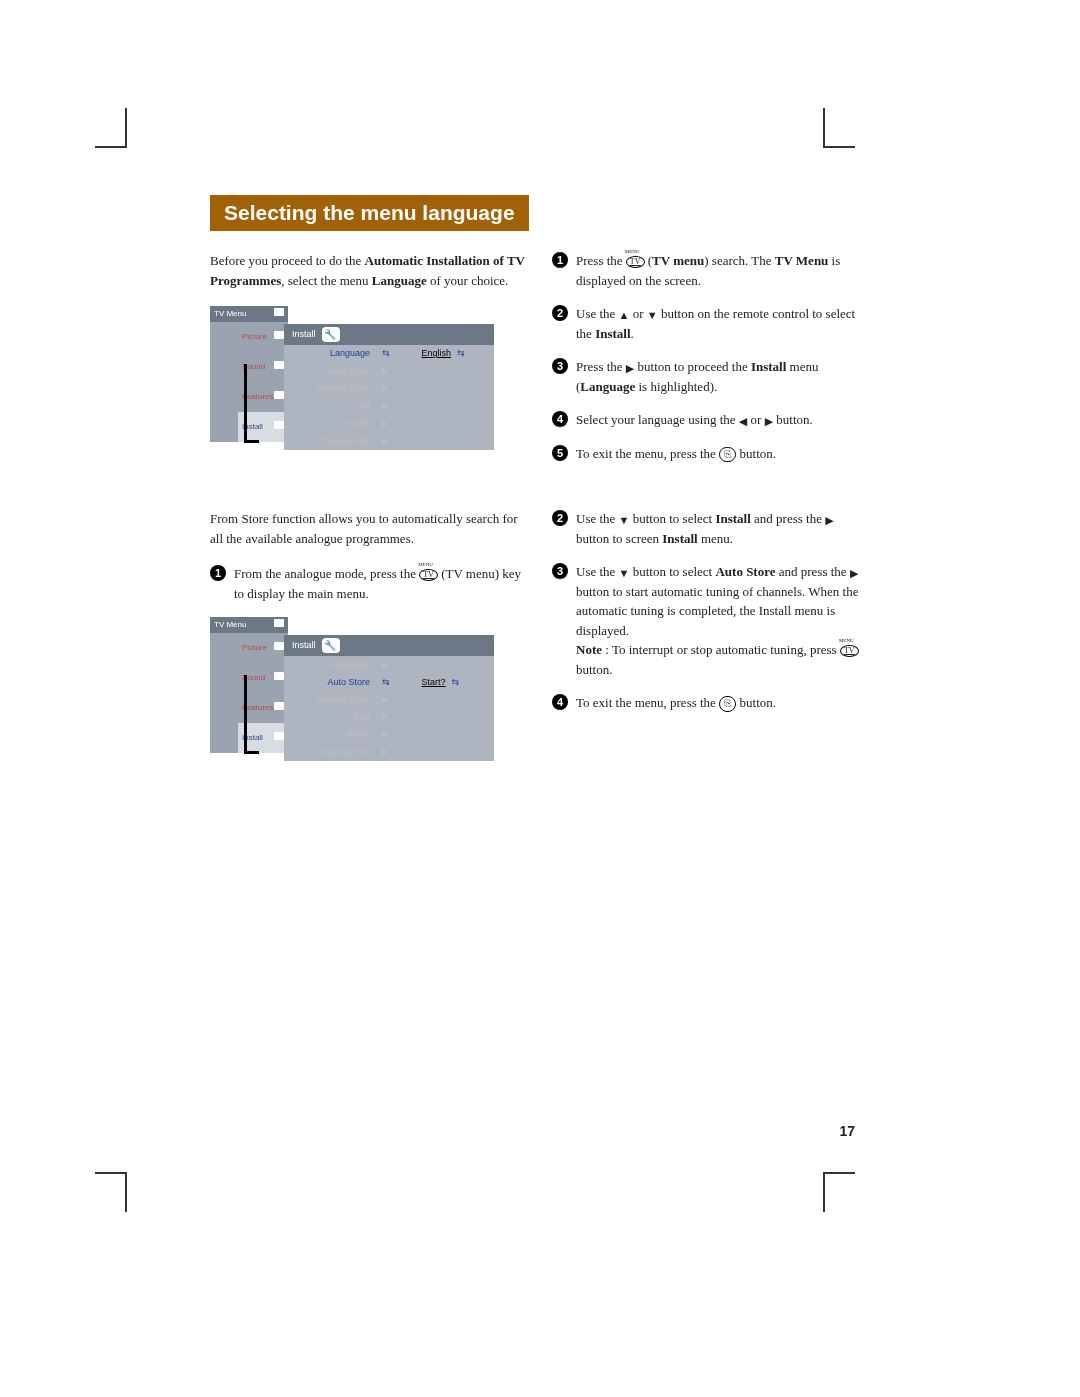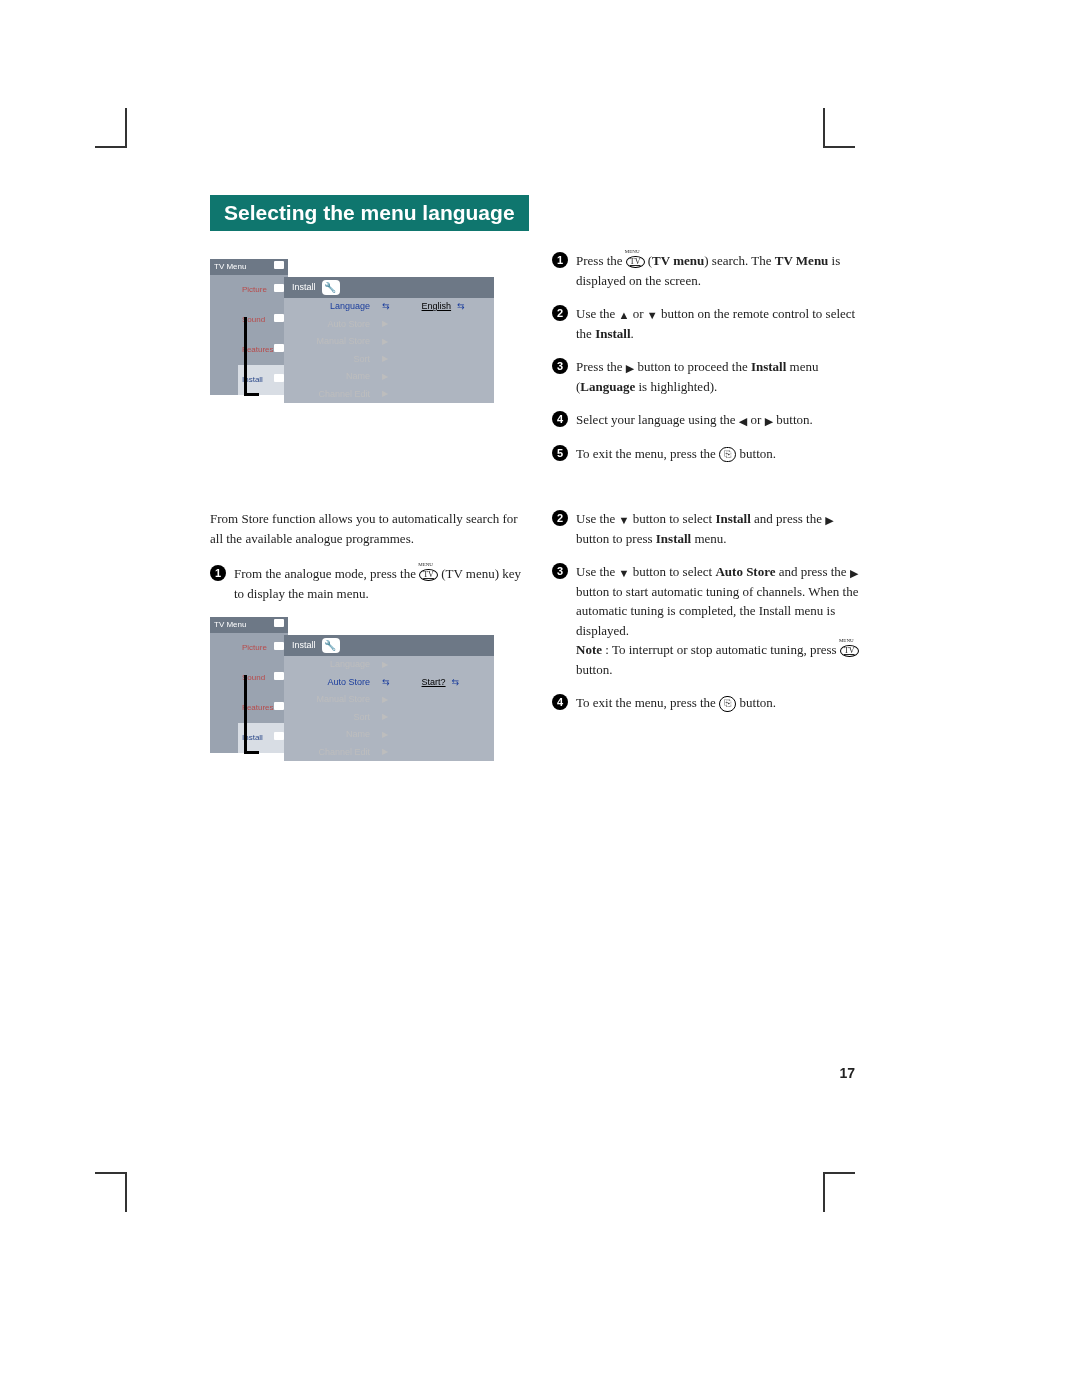--- a/index.html
+++ b/index.html
@@ -34,7 +34,7 @@
     width: 660px;
   }
   .section-title {
-    background: #0f766e;
+    background: #a16207;
     color: #fff;
     font-weight: bold;
     font-size: 21px;

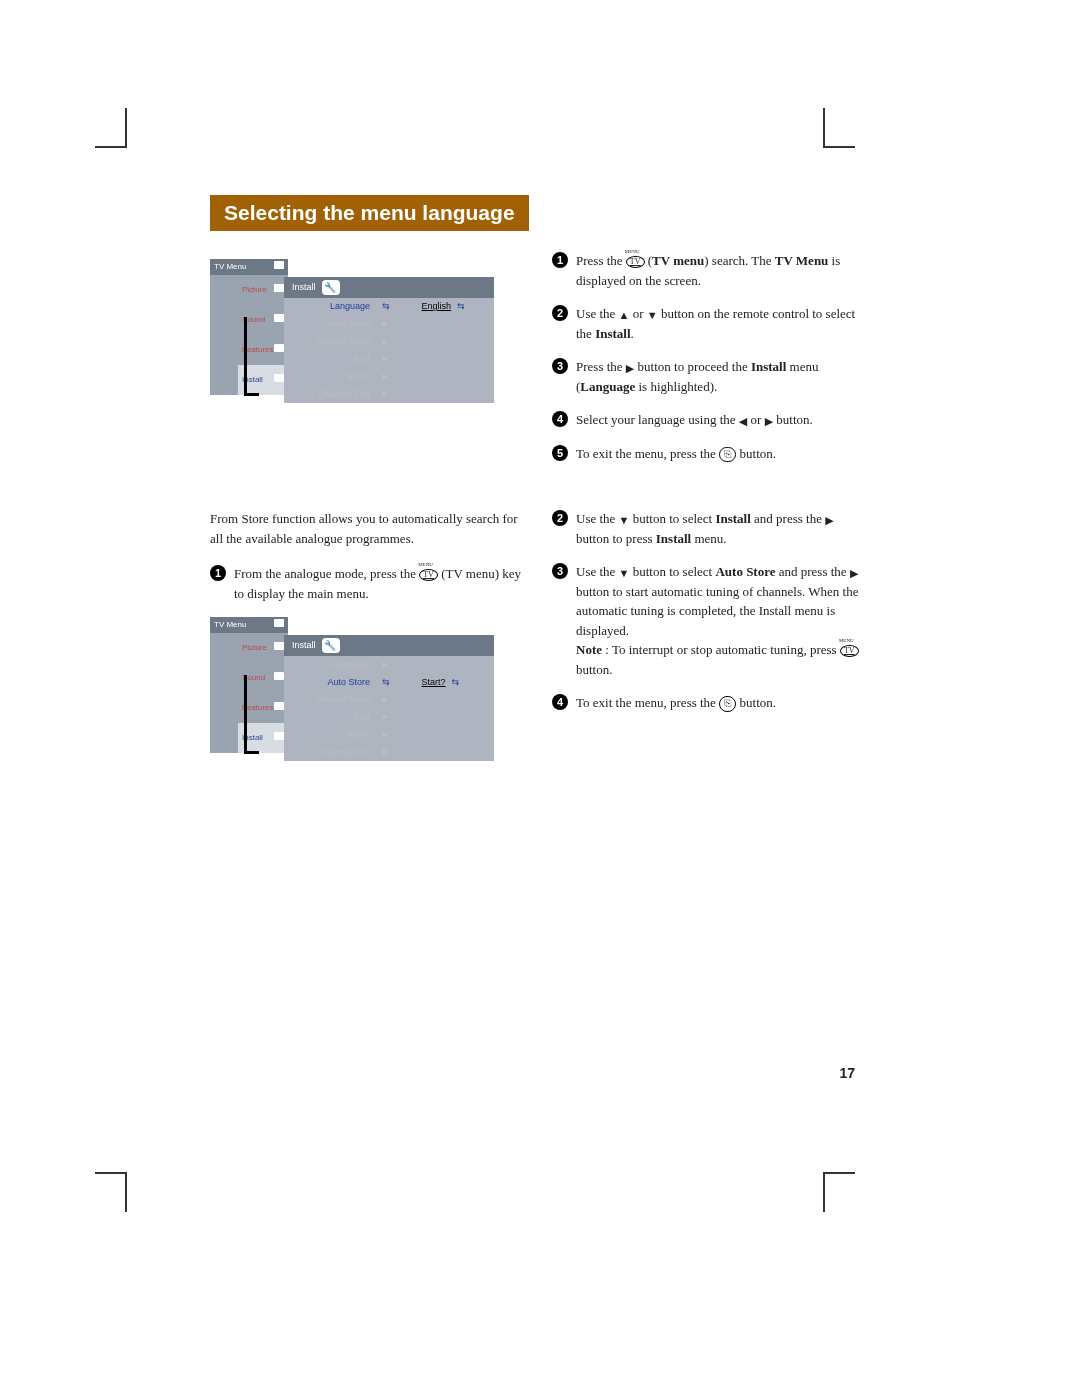--- a/index.html
+++ b/index.html
@@ -173,6 +173,9 @@
 
   <div class="two-col">
     <div class="col">
+      <div class="intro-text">
+        <span>Before you proceed to do the </span><b>Automatic Installation of TV Programmes</b><span>, select the menu </span><b>Language</b><span> of your choice.</span>
+      </div>
 
       <div class="osd-wrap">
         <div class="osd-main-box">

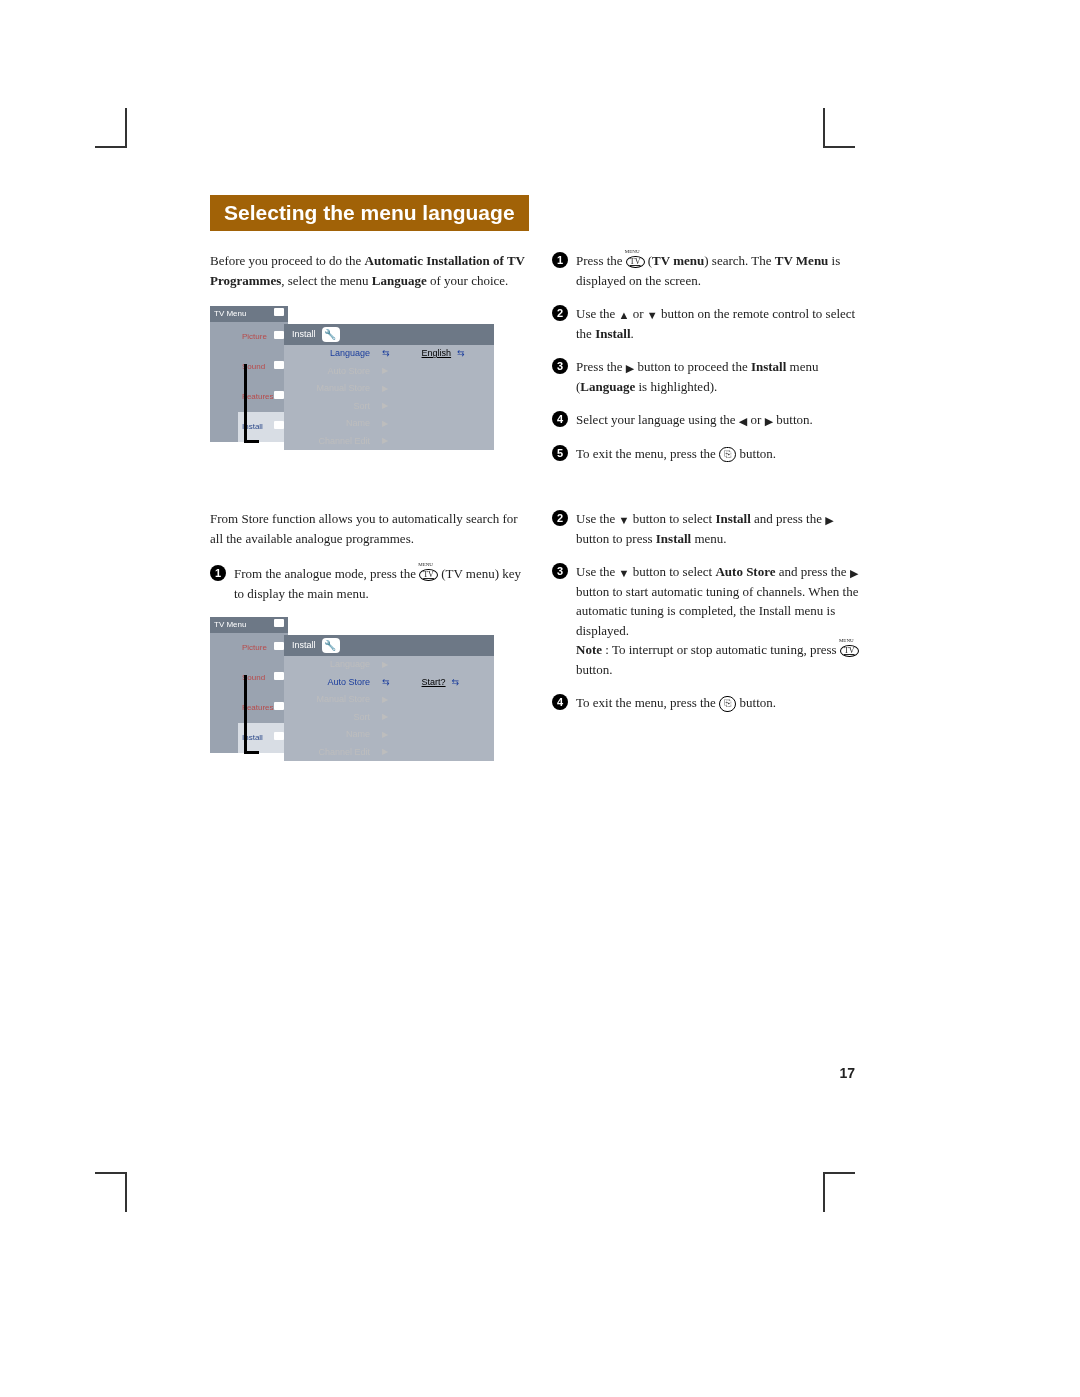--- a/index.html
+++ b/index.html
@@ -338,7 +338,7 @@
     <div class="col">
       <div class="step">
           <span class="step-num">2</span>
-          <span class="step-text"><span>Use the </span><span class="arrow">▼</span><span> button to select </span><b>Install</b><span> and press the </span><span class="arrow">▶</span><span> button to press </span><b>Install</b><span>  menu.</span></span>
+          <span class="step-text"><span>Use the </span><span class="arrow">▼</span><span> button to select </span><b>Install</b><span> and press the </span><span class="arrow">▶</span><span> button to screen </span><b>Install</b><span>  menu.</span></span>
         </div>
       <div class="step">
           <span class="step-num">3</span>

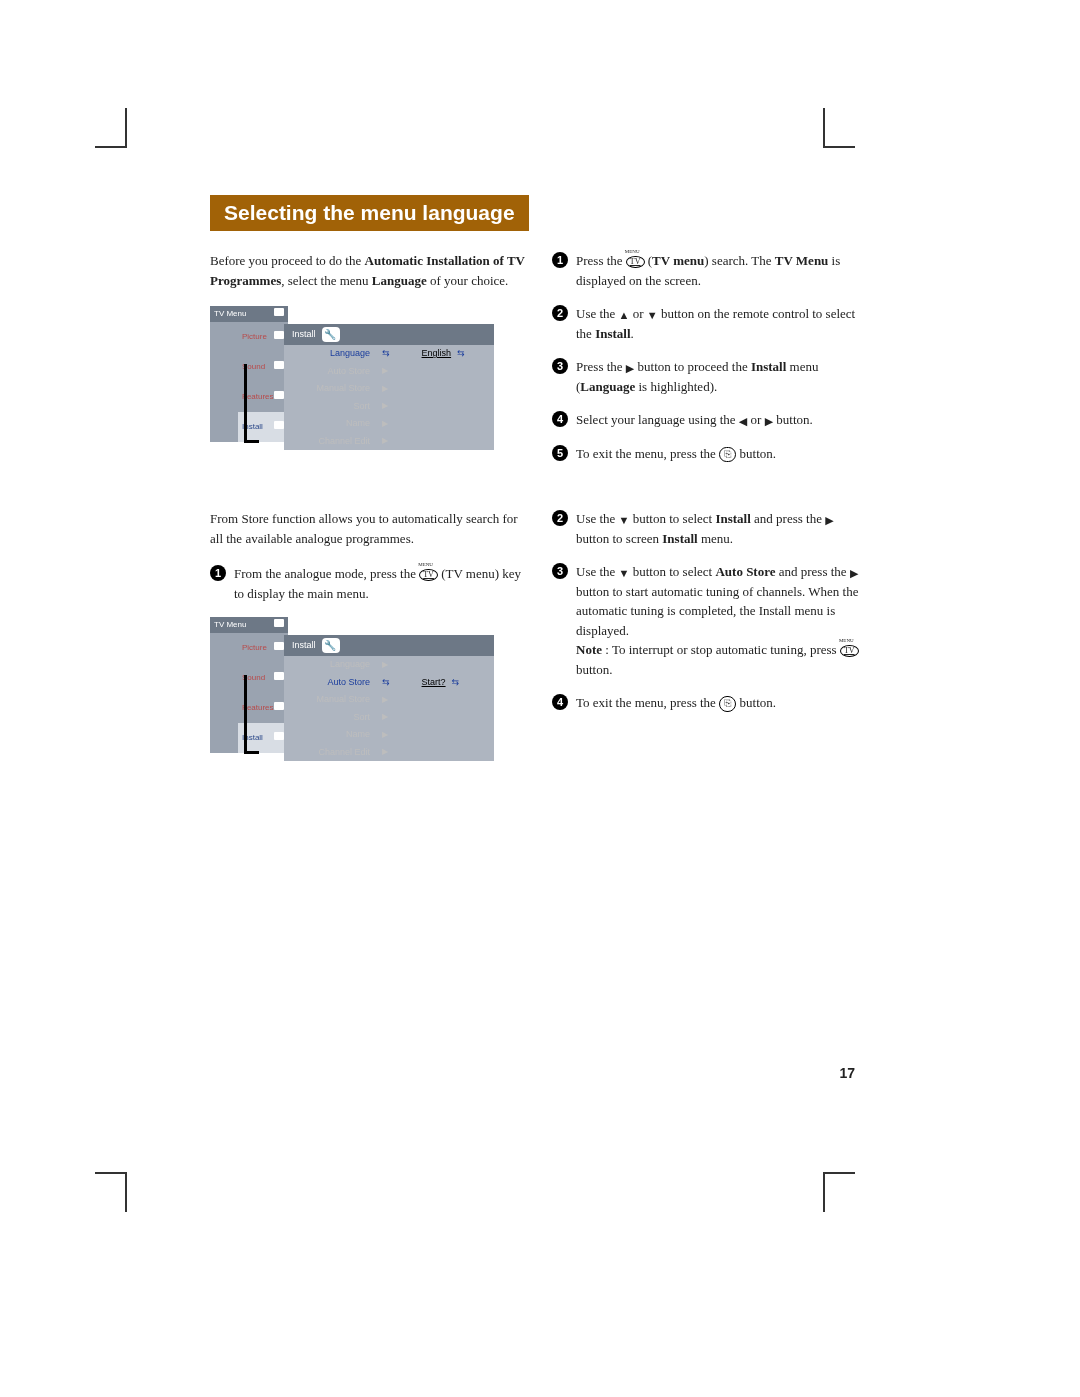--- a/index.html
+++ b/index.html
@@ -152,7 +152,7 @@
   .page-number {
     position:absolute;
     right: 225px;
-    top: 1065px;
+    top: 1123px;
     font-weight:bold;
     font-family: Arial, sans-serif;
     font-size:14px;

